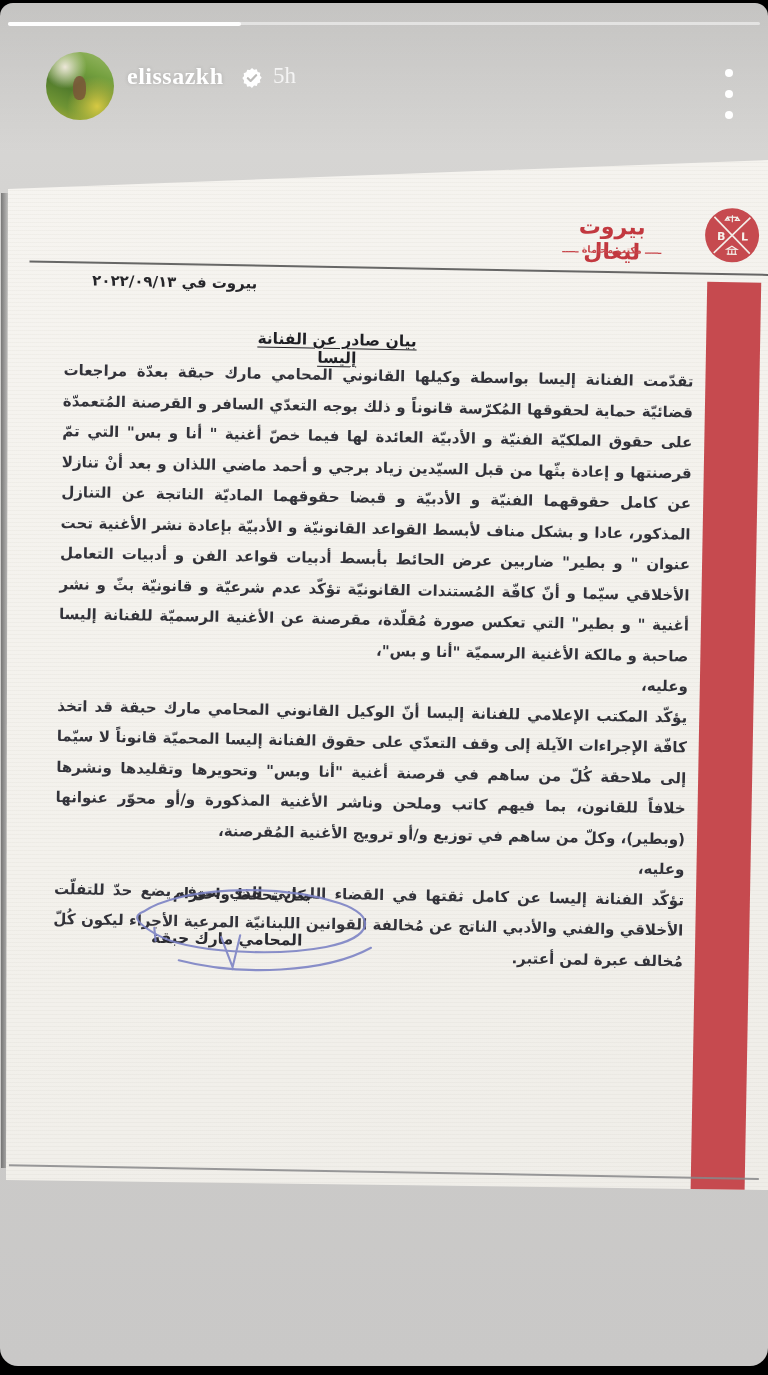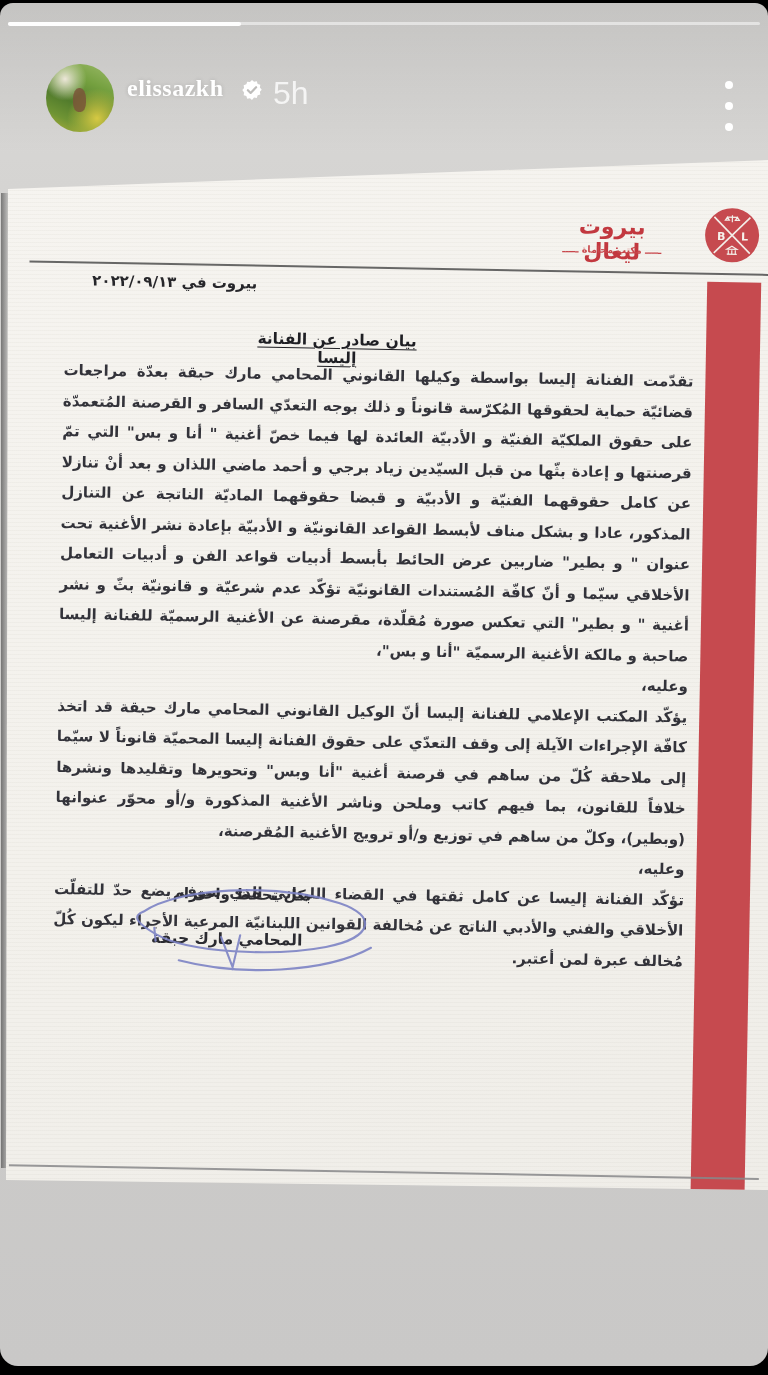--- a/index.html
+++ b/index.html
@@ -28,7 +28,7 @@
     position:absolute;left:0;top:-0.5px;height:4px;border-radius:3px;background:#fefefe;
   }
   
-  .header{position:absolute;left:0;right:0;top:52px;height:90px;text-align:right;}
+  .header{position:absolute;left:0;right:0;top:40px;height:90px;text-align:right;}
   .avatar{
     position:absolute;left:46px;top:9px;width:68px;height:68px;border-radius:50%;
     background:

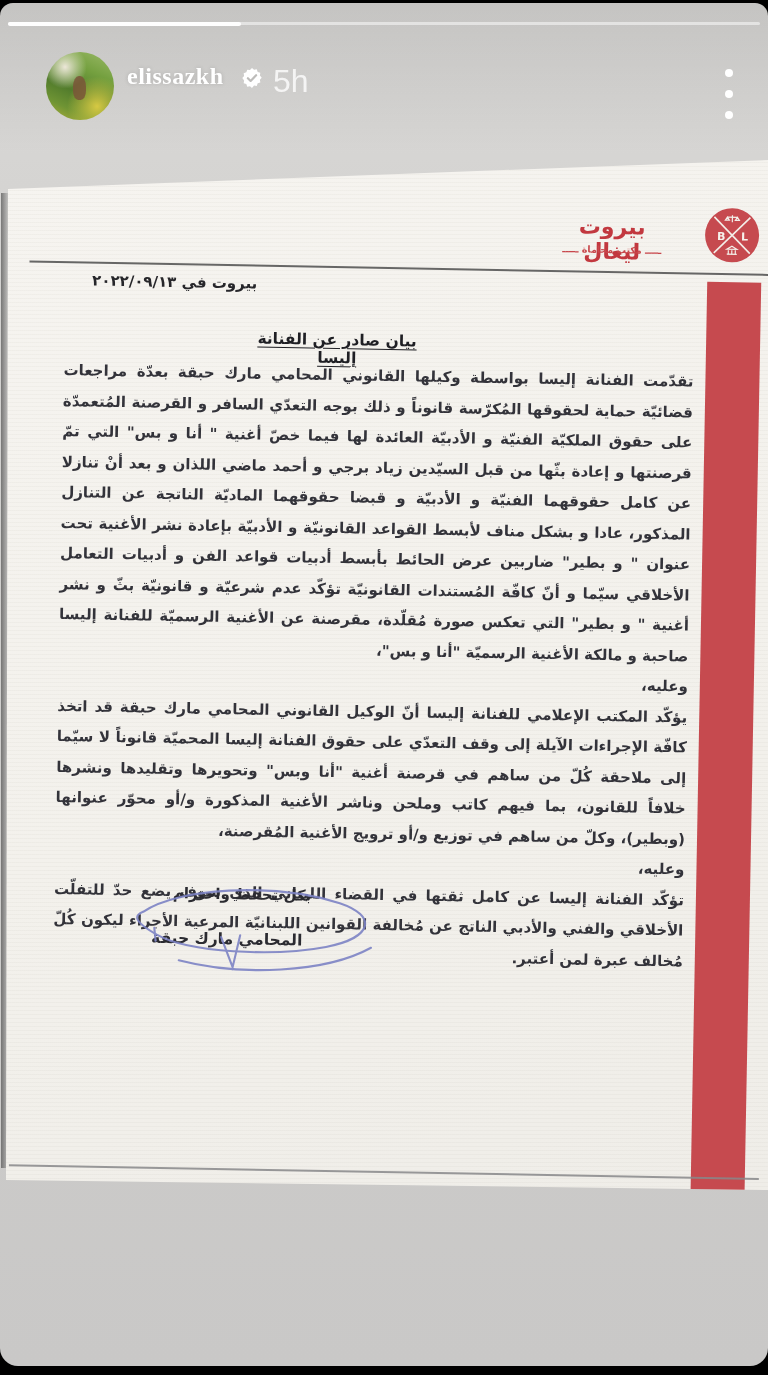--- a/index.html
+++ b/index.html
@@ -50,8 +50,8 @@
   .badge{position:absolute;left:241px;top:24px;width:22px;height:22px;}
   .timestamp{
     position:absolute;left:273px;top:20px;
-    font-family:Liberation Sans, sans-serif;
-    font-size:32px;color:rgba(255,255,255,.78);
+    font-family:Liberation Serif, serif;
+    font-size:23px;color:rgba(255,255,255,.78);
   }
   .menu{position:absolute;right:24px;top:18px;width:30px;height:64px;cursor:pointer;}
   .menu .dot{

